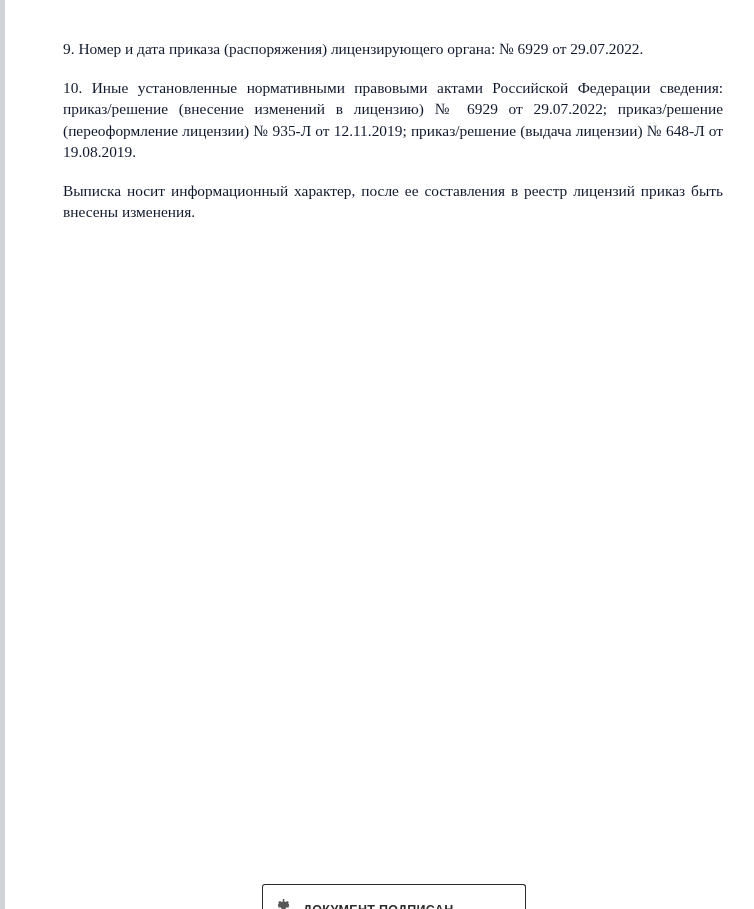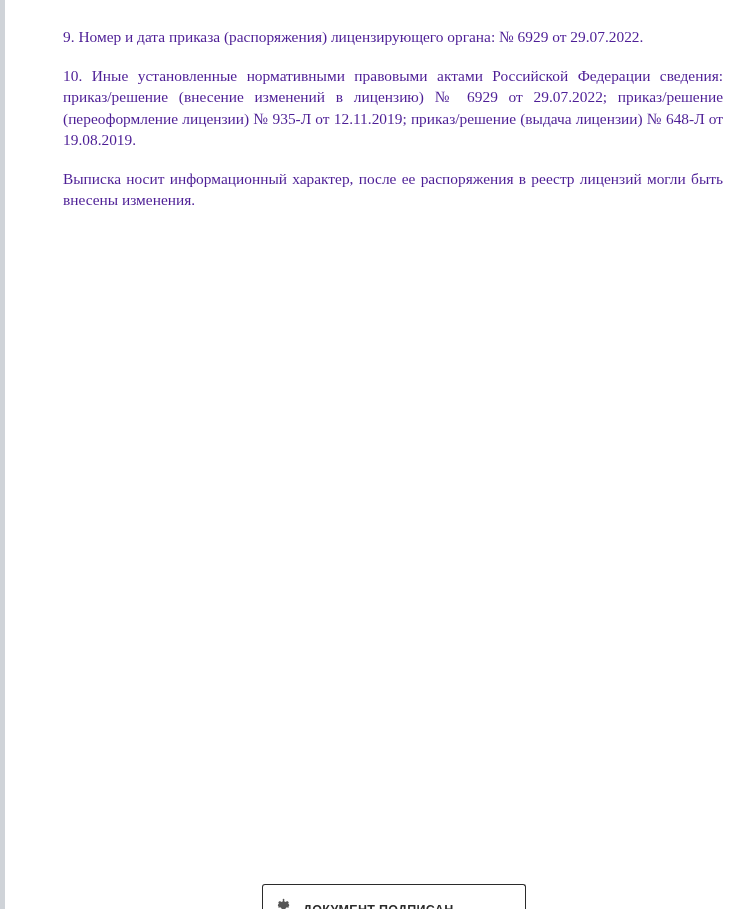--- a/index.html
+++ b/index.html
@@ -41,8 +41,8 @@
     font-size: 15.4px;
     line-height: 21.5px;
     text-align: justify;
-    margin: 4px 0 0 0;
-    color: #4c1d95;
+    margin: 16px 0 0 0;
+    color: #0f172a;
     white-space: pre-wrap;
   }
   .para + .para {

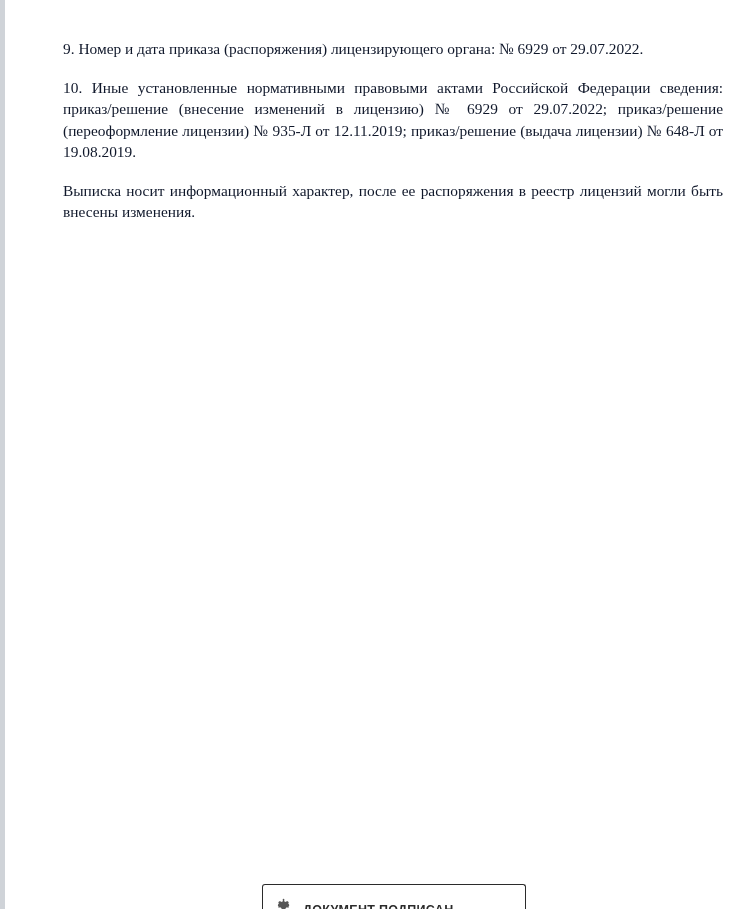--- a/index.html
+++ b/index.html
@@ -111,7 +111,7 @@
   <div class="content">
     <p class="para">9. Номер и дата приказа (распоряжения) лицензирующего органа: № 6929 от 29.07.2022.</p>
     <p class="para">10. Иные установленные нормативными правовыми актами Российской Федерации сведения: приказ/решение (внесение изменений в лицензию) № 6929 от 29.07.2022; приказ/решение (переоформление лицензии) № 935-Л от 12.11.2019; приказ/решение (выдача лицензии) № 648-Л от 19.08.2019.</p>
-    <p class="para p-note">Выписка носит информационный характер, после ее распоряжения в реестр лицензий могли быть внесены изменения.</p>
+    <p class="para p-note">Выписка носит информационный характер, после ее составления в реестр лицензий приказ быть внесены изменения.</p>
   </div>
 
   <div class="signature-area">

